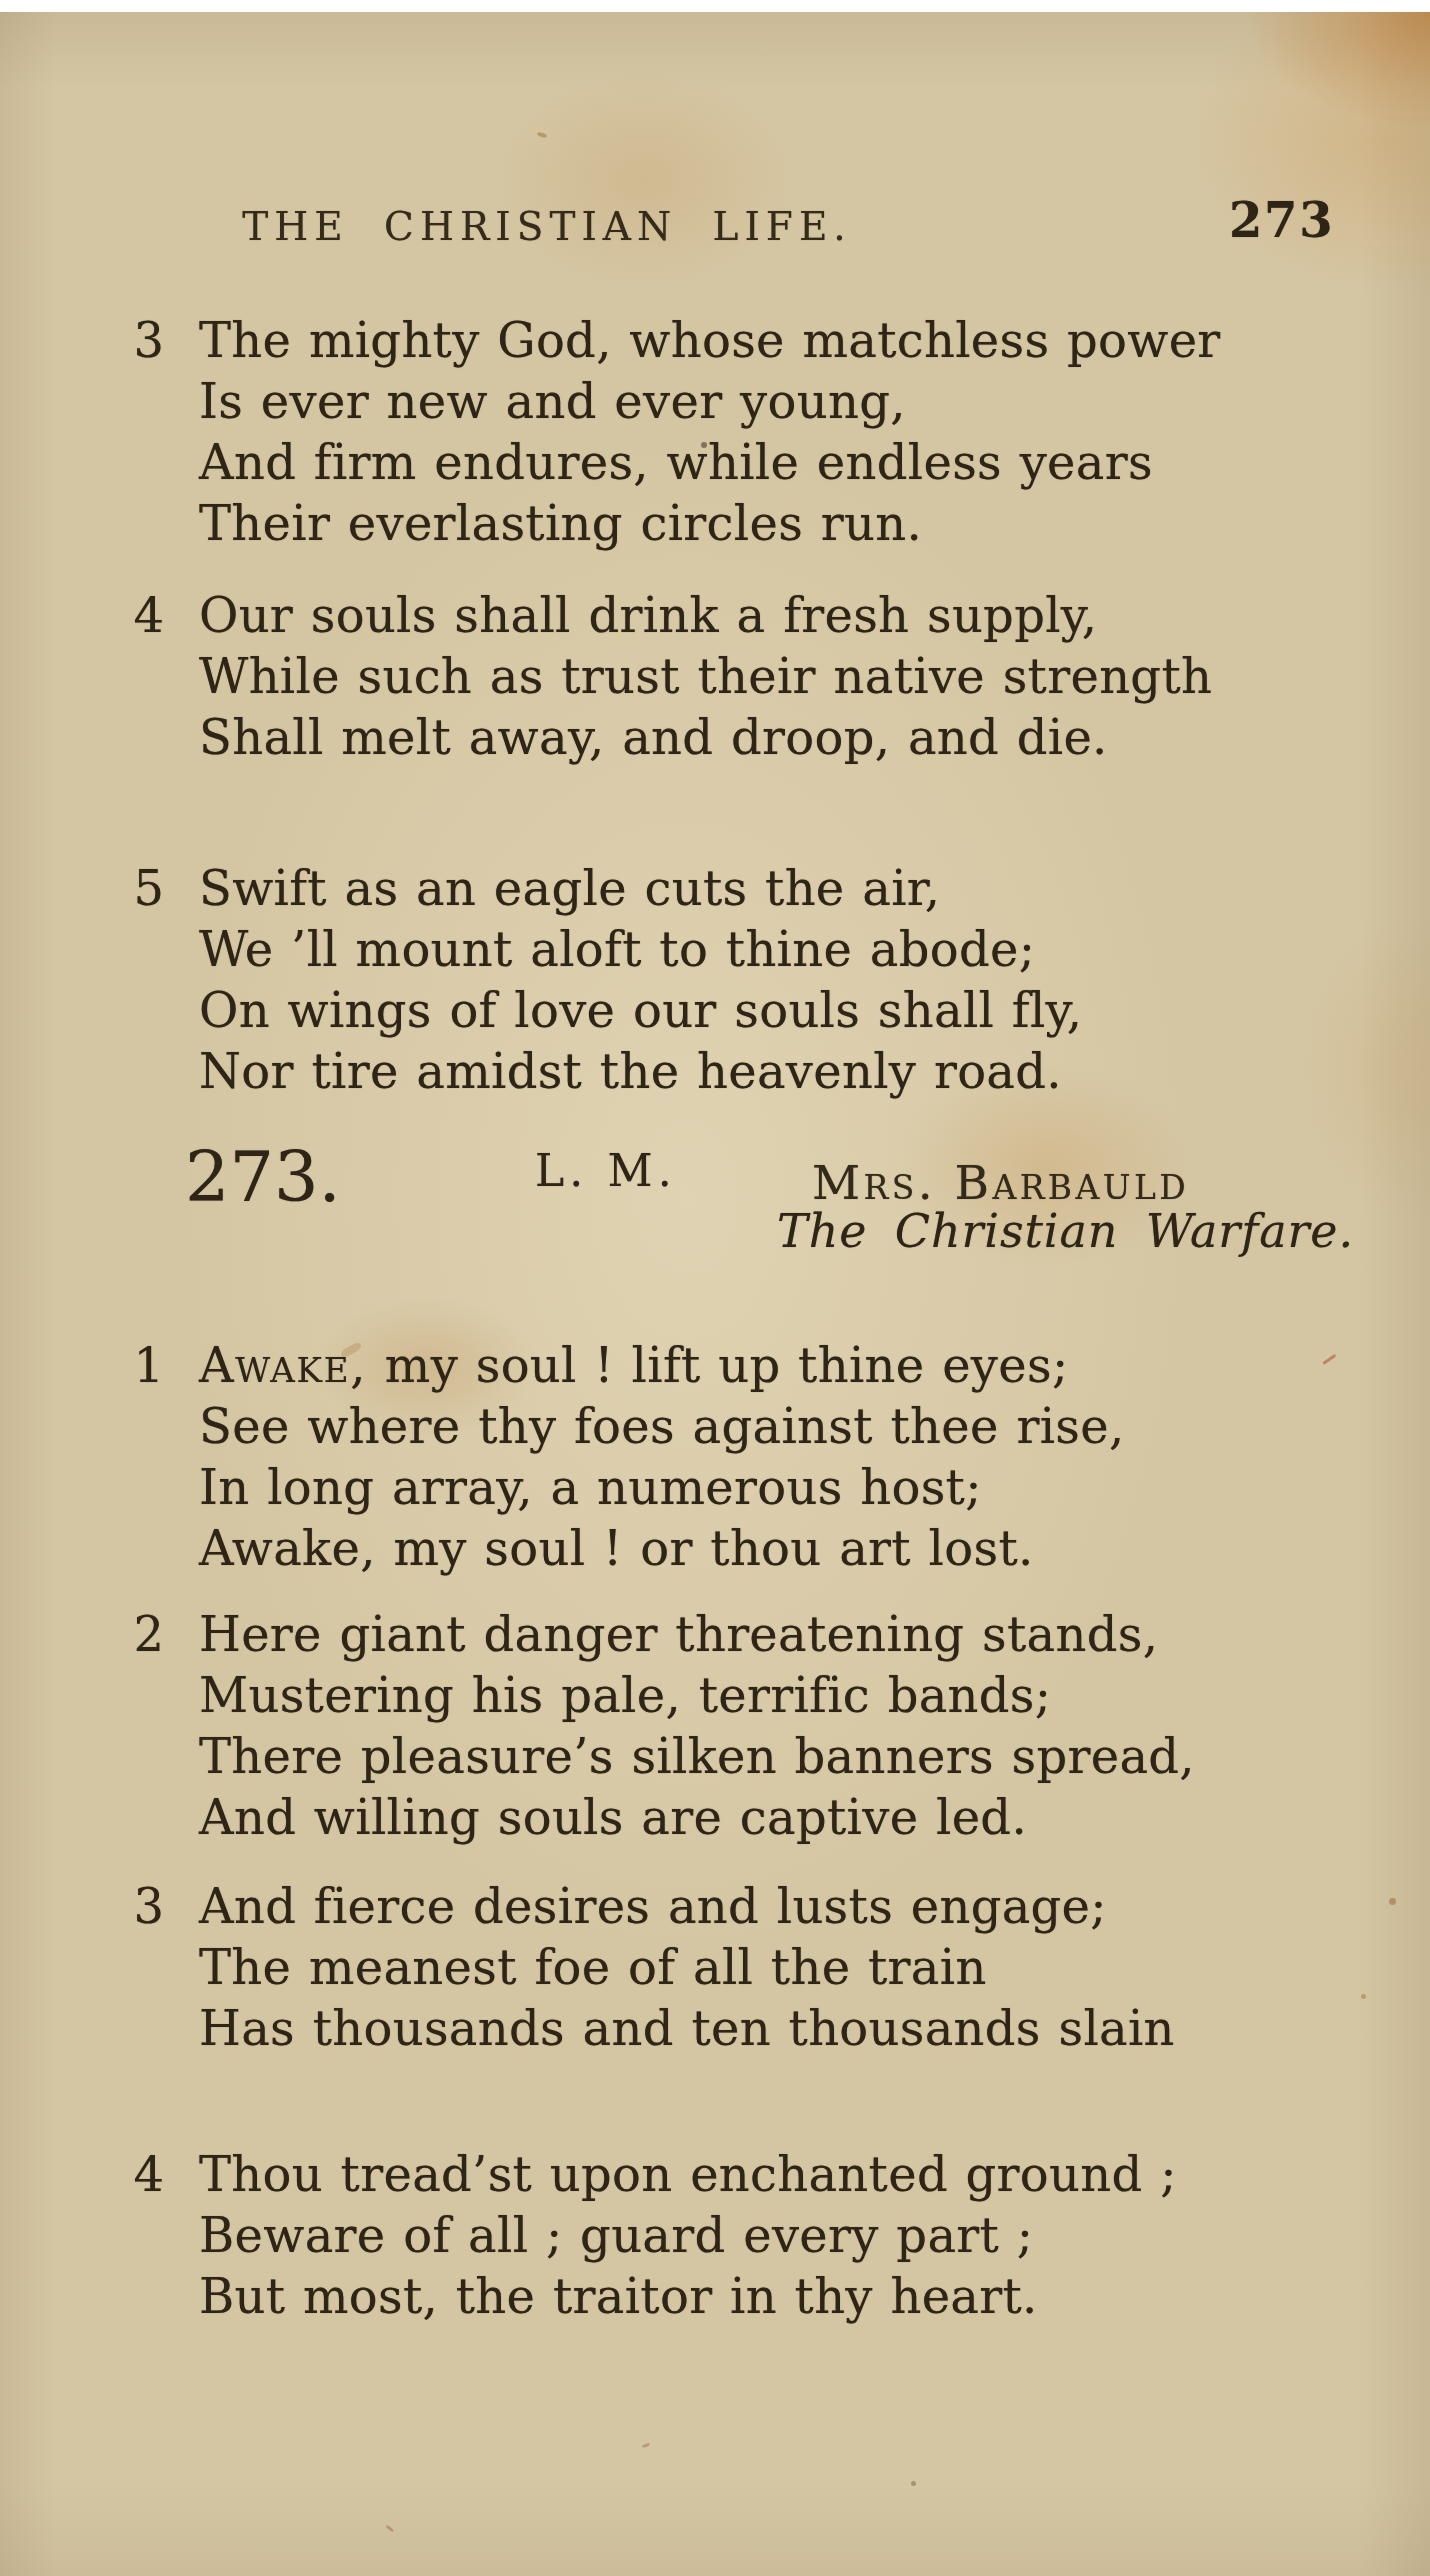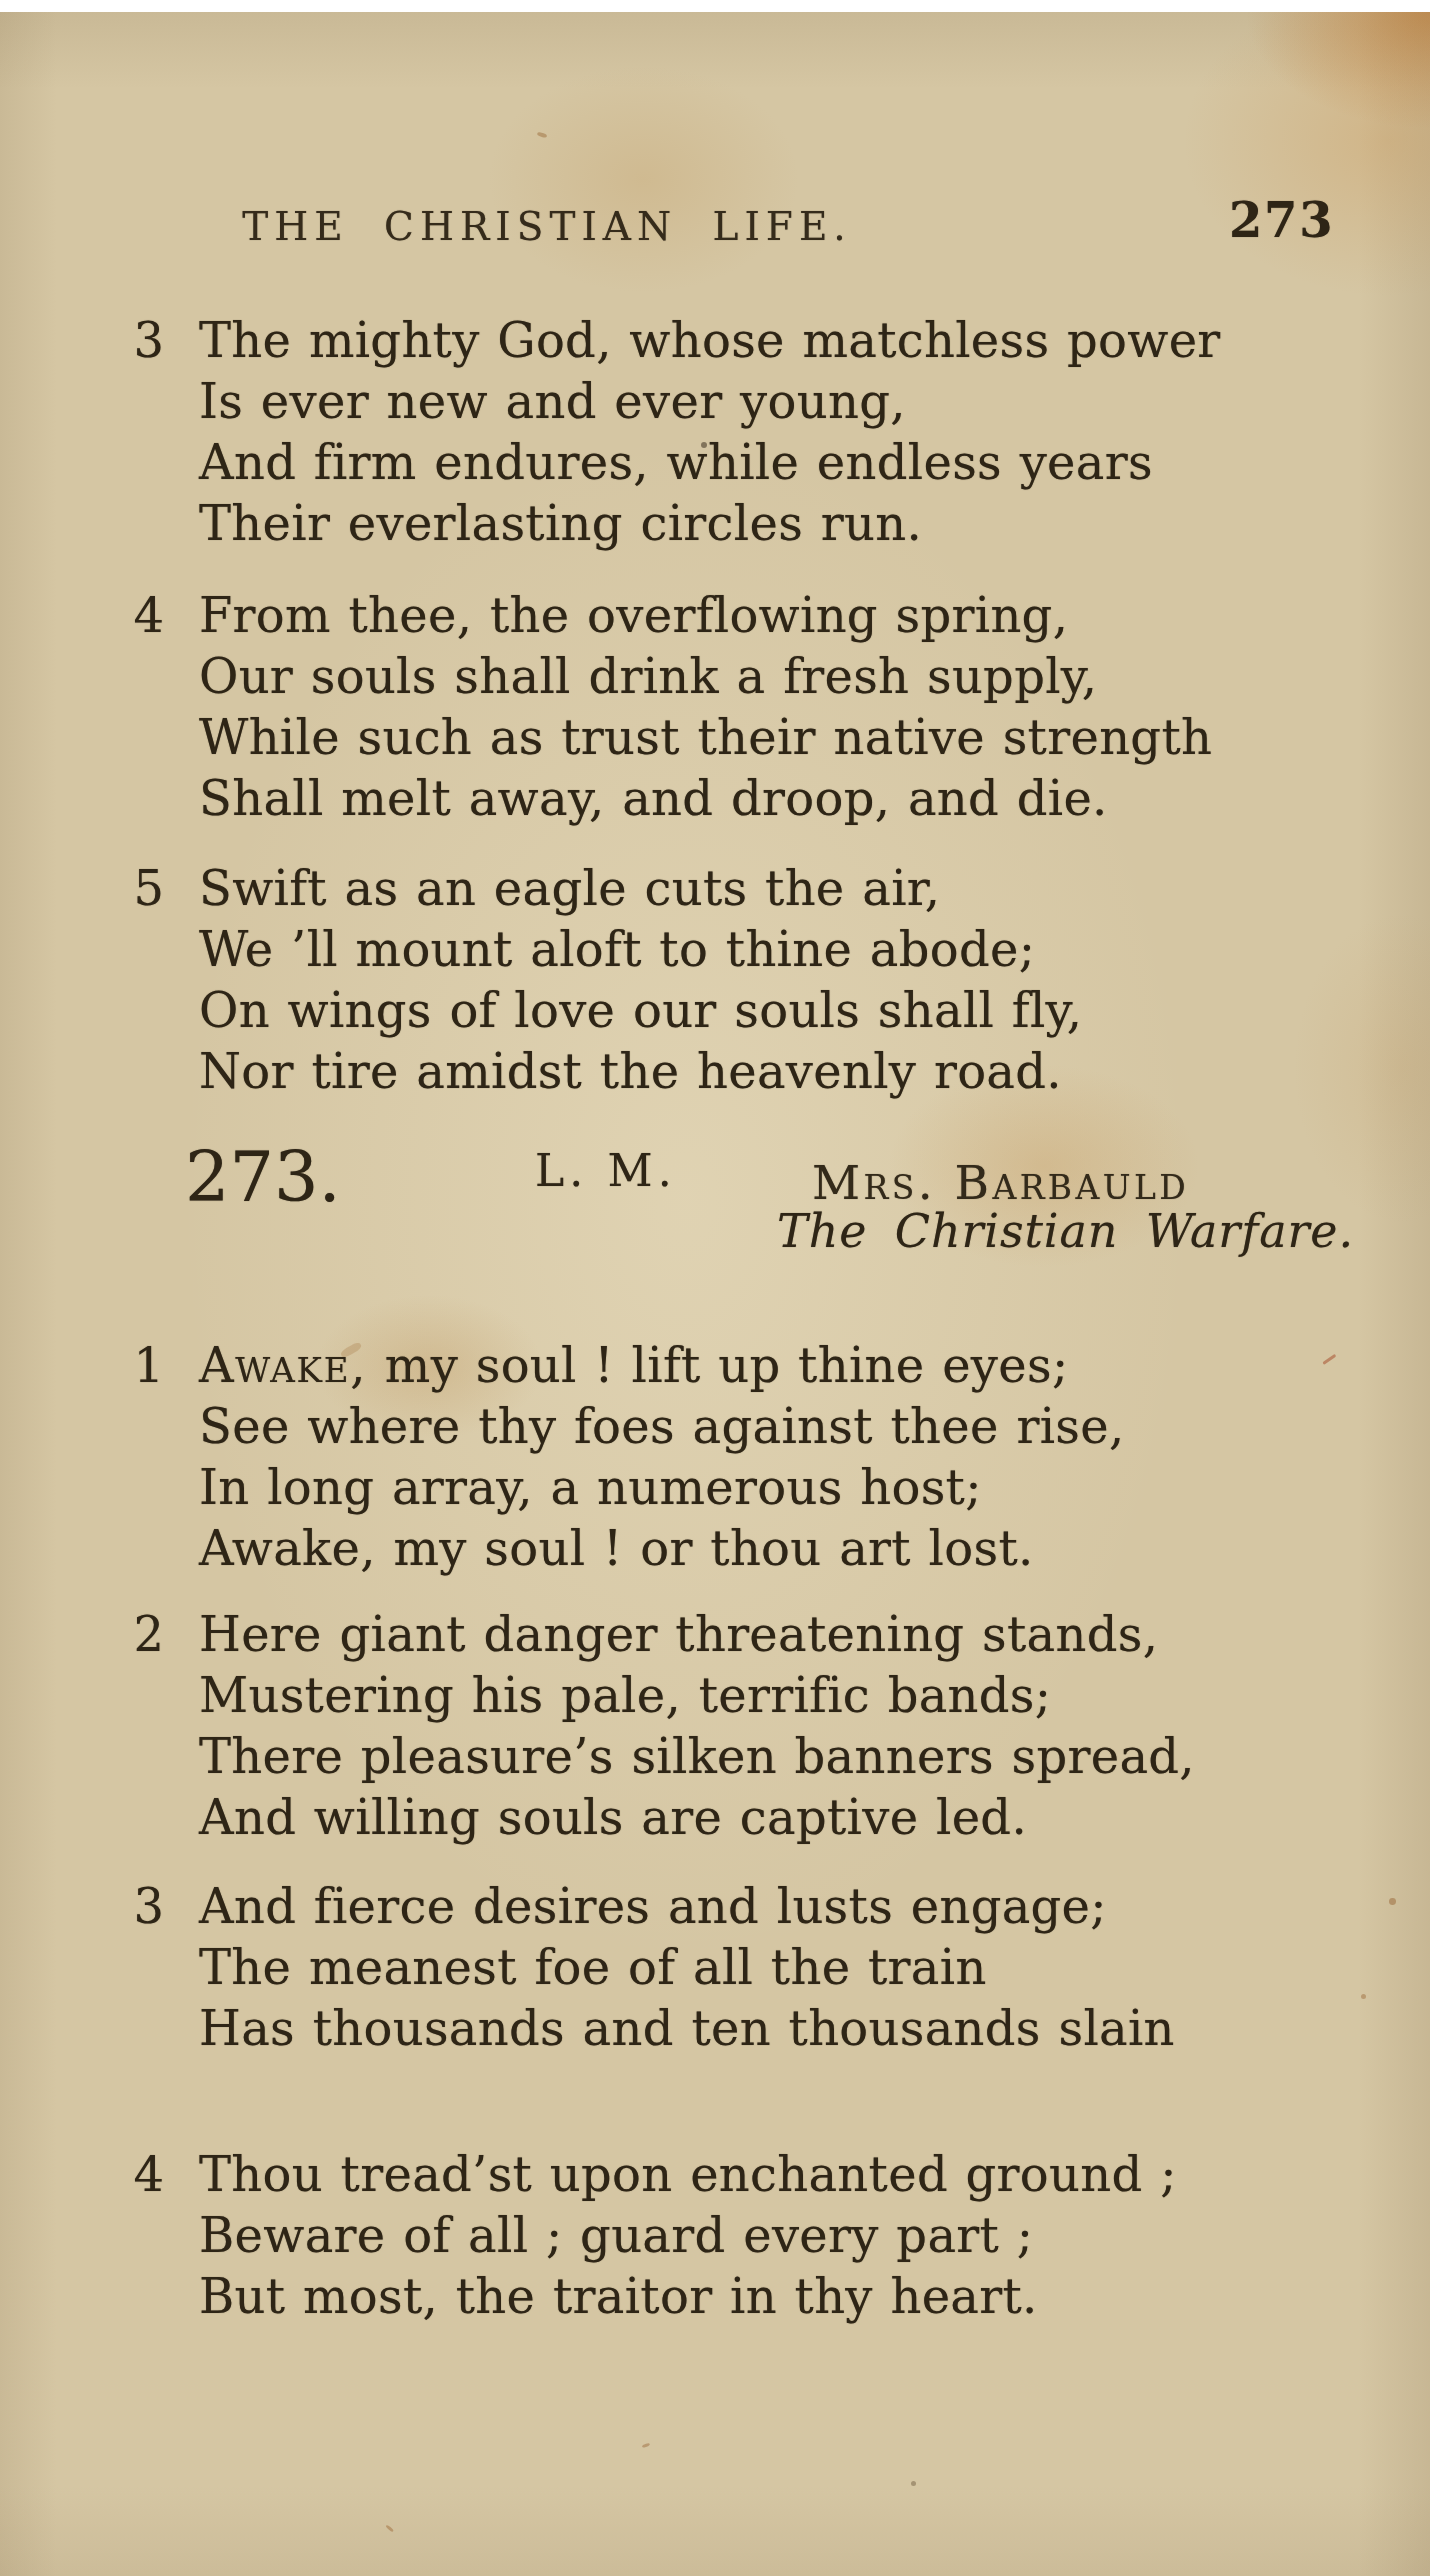--- a/index.html
+++ b/index.html
@@ -128,7 +128,6 @@
   <div class="verse" id="verse-a4">
     <div class="vnum ink">4</div>
     <div class="vlines">
-      <div class="vline ink">From thee, the overflowing spring,</div>
       <div class="vline ink">Our souls shall drink a fresh supply,</div>
       <div class="vline ink">While such as trust their native strength</div>
       <div class="vline ink">Shall melt away, and droop, and die.</div>

